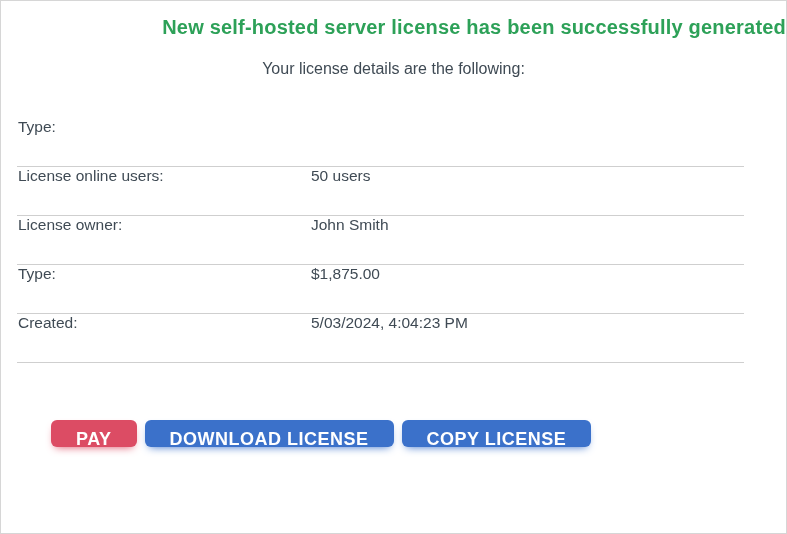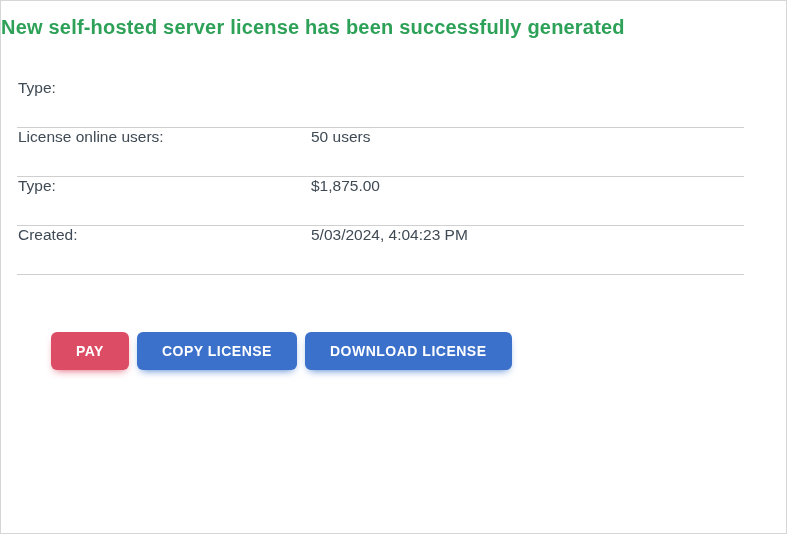--- a/index.html
+++ b/index.html
@@ -18,7 +18,7 @@
   }
   .page-title {
     margin-top: 15px;
-    text-align: left;
+    text-align: right;
     font-size: 20px;
     font-weight: 600;
     letter-spacing: 0.2px;

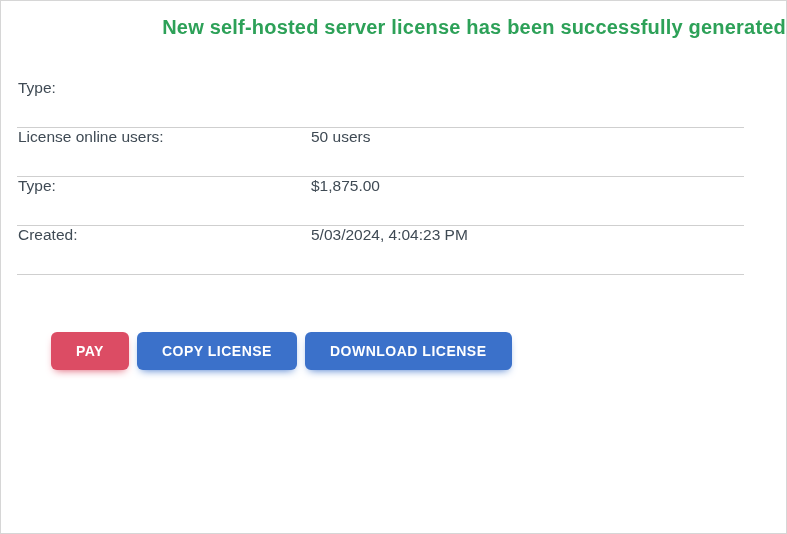--- a/index.html
+++ b/index.html
@@ -96,6 +96,7 @@
 
   <h1 class="page-title">New self-hosted server license has been successfully generated</h1>
 
+  <p class="page-subtitle">Your license details are the following:</p>
 
   <div class="details-table">
 

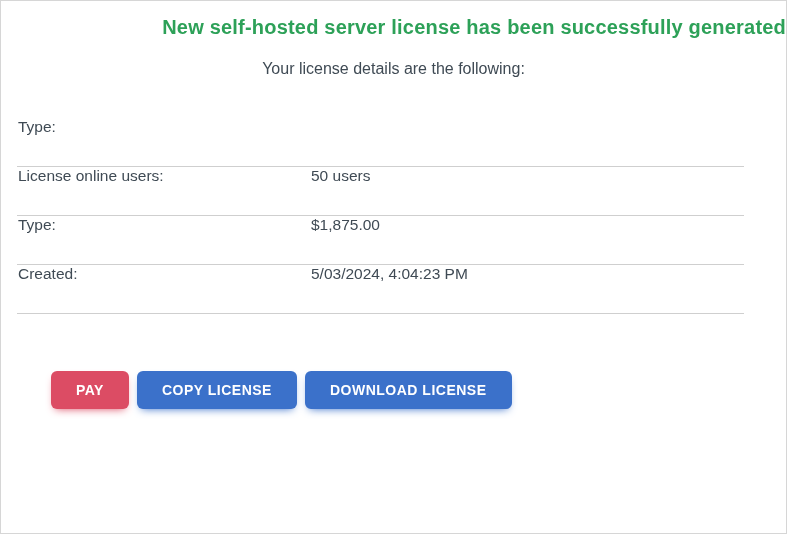--- a/index.html
+++ b/index.html
@@ -109,6 +109,10 @@
       <div class="detail-value">50 users</div>
     </div>
 
+    <div class="detail-row">
+      <div class="detail-label">License owner:</div>
+      <div class="detail-value">John Smith</div>
+    </div>
 
     <div class="detail-row">
       <div class="detail-label">Type:</div>

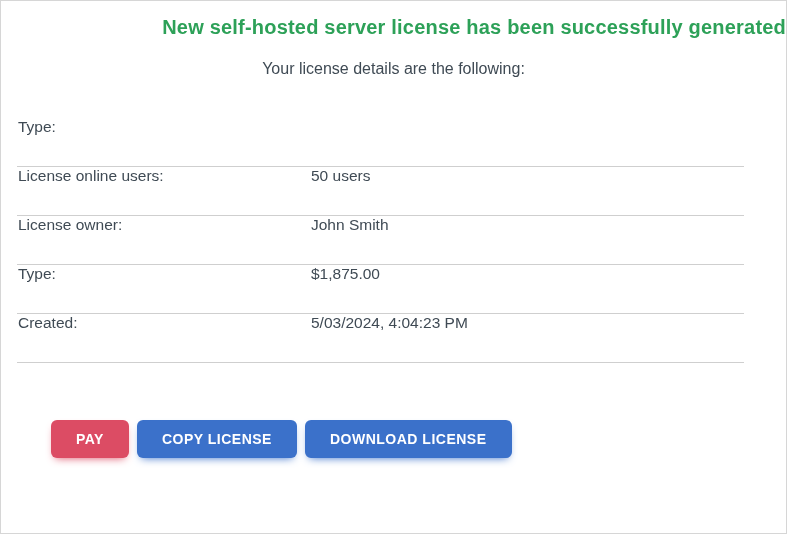--- a/index.html
+++ b/index.html
@@ -65,9 +65,9 @@
     cursor: pointer;
     border-radius: 6px;
     padding: 0 25px;
-    height: 38px;
+    height: 27px;
     font-family: "Liberation Sans", sans-serif;
-    font-size: 14px;
+    font-size: 18px;
     font-weight: 700;
     letter-spacing: 0.5px;
     line-height: 38px;

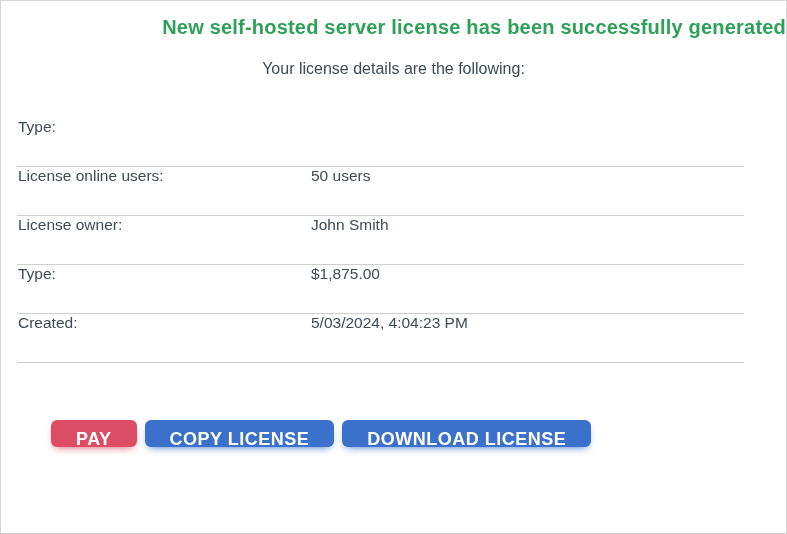--- a/index.html
+++ b/index.html
@@ -129,8 +129,8 @@
 
   <div class="actions">
     <button class="btn btn-danger">PAY</button>
+    <button class="btn btn-primary">DOWNLOAD LICENSE</button>
     <button class="btn btn-primary">COPY LICENSE</button>
-    <button class="btn btn-primary">DOWNLOAD LICENSE</button>
   </div>
 
 </div>

